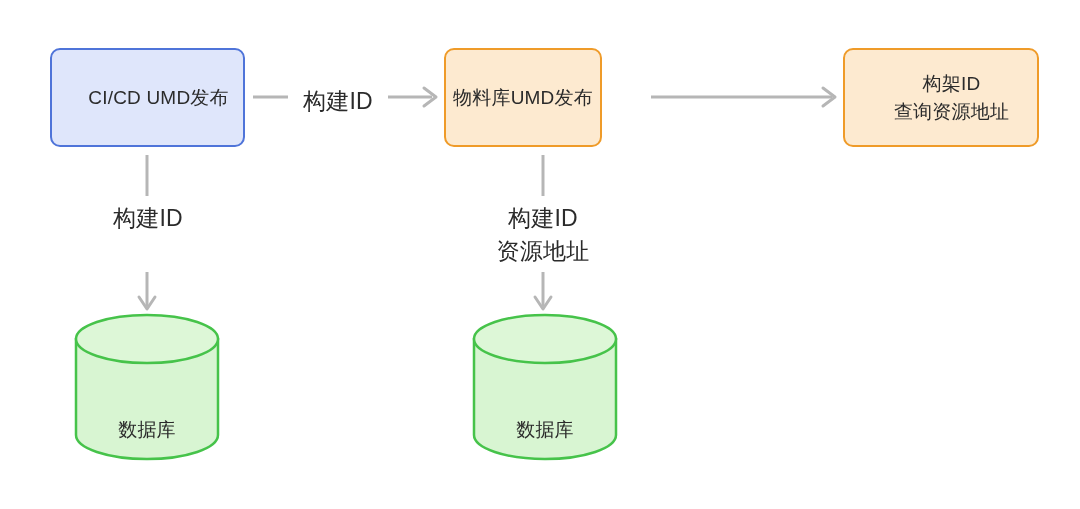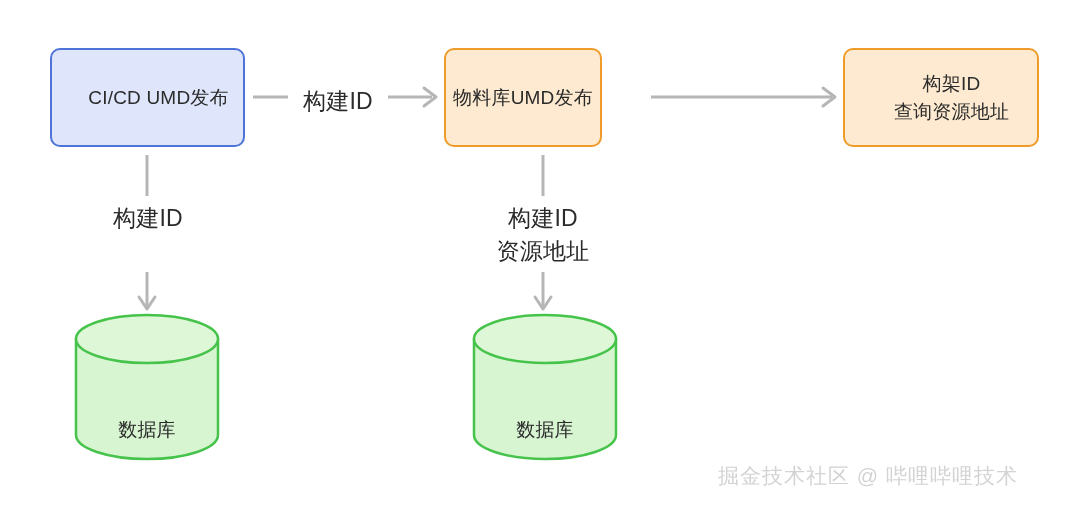--- a/index.html
+++ b/index.html
@@ -200,7 +200,6 @@
     <div class="cyl-text">数据库</div>
   </div>
 
-  <div id="watermark">掘金技术社区 @ 哔哩哔哩技术</div>
 
 </div>
 

